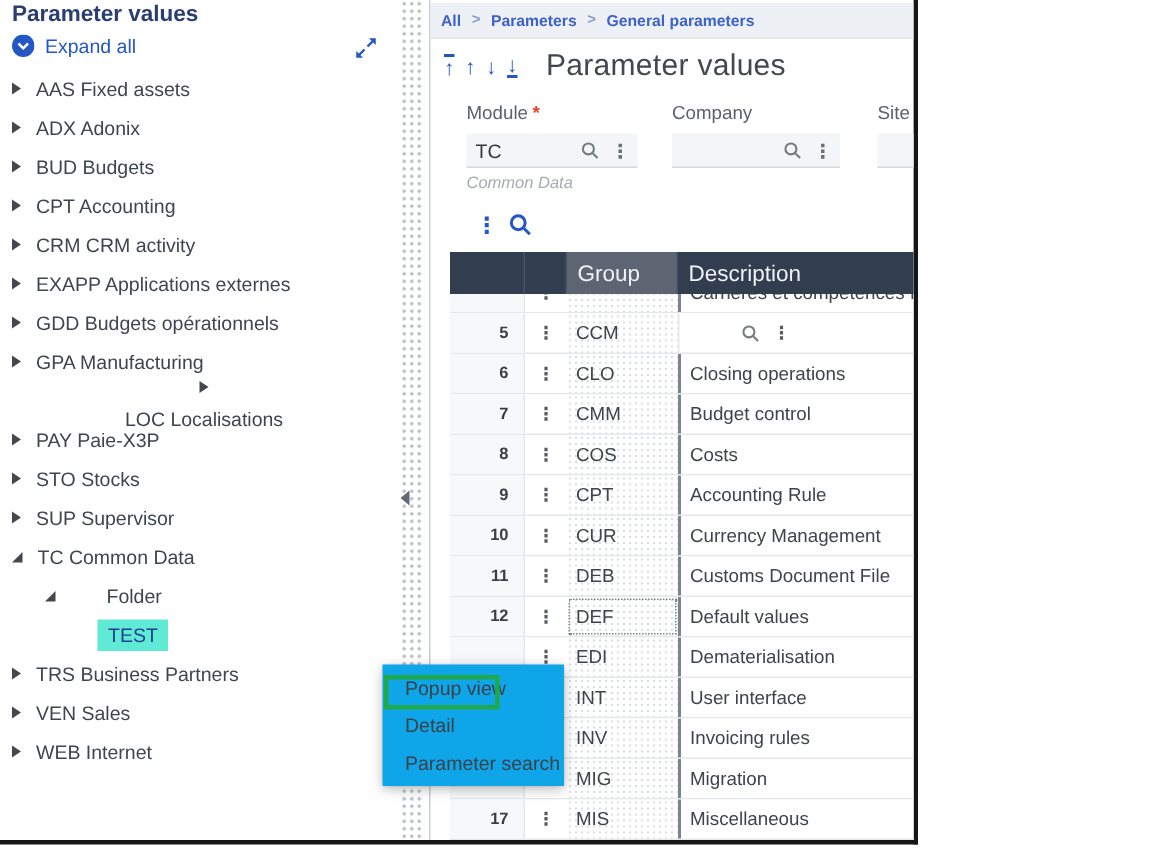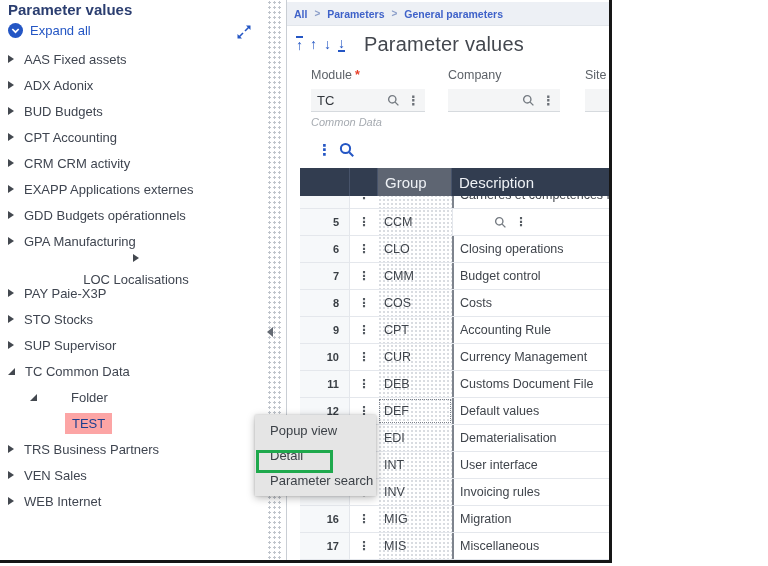--- a/index.html
+++ b/index.html
@@ -20,7 +20,7 @@
          border-left:6px solid #43484f;flex:none}
   .tri-e{width:0;height:0;border-left:7px solid transparent;border-bottom:7px solid #43484f;flex:none}
   .tri-n{width:3px;flex:none}
-  .tlabel.sel{background:#fca5a5;color:#1d3f8f;padding:3px 7px}
+  .tlabel.sel{background:#5eead4;color:#1d3f8f;padding:3px 7px}
 
   
   #splitter{position:absolute;left:264px;top:0;width:22px;height:100%}

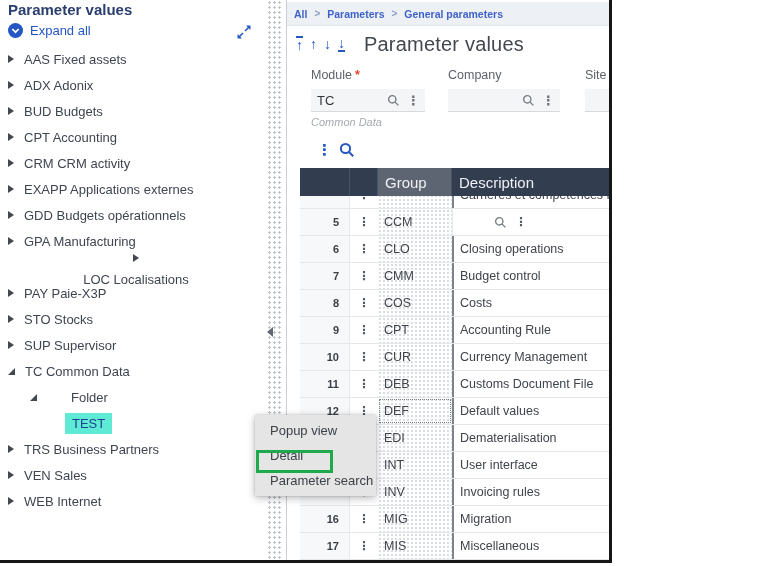--- a/index.html
+++ b/index.html
@@ -80,7 +80,7 @@
   .rowclip-bottom{height:4px}
 
   
-  #menu{position:absolute;left:255px;top:415px;width:121px;background:#e5e5e5;z-index:5;padding:3px 0;
+  #menu{position:absolute;left:255px;top:443px;width:121px;background:#0ea5e9;z-index:5;padding:3px 0;
       box-shadow:0 2px 8px rgba(0,0,0,.28),0 0 2px rgba(0,0,0,.18)}
   .mitem{height:25px;line-height:25px;padding-left:15px;font-size:13px;color:#3c4147;cursor:pointer}
   #annotation{position:absolute;left:256px;top:450px;width:77px;height:23px;border:3px solid #1fa94d;

